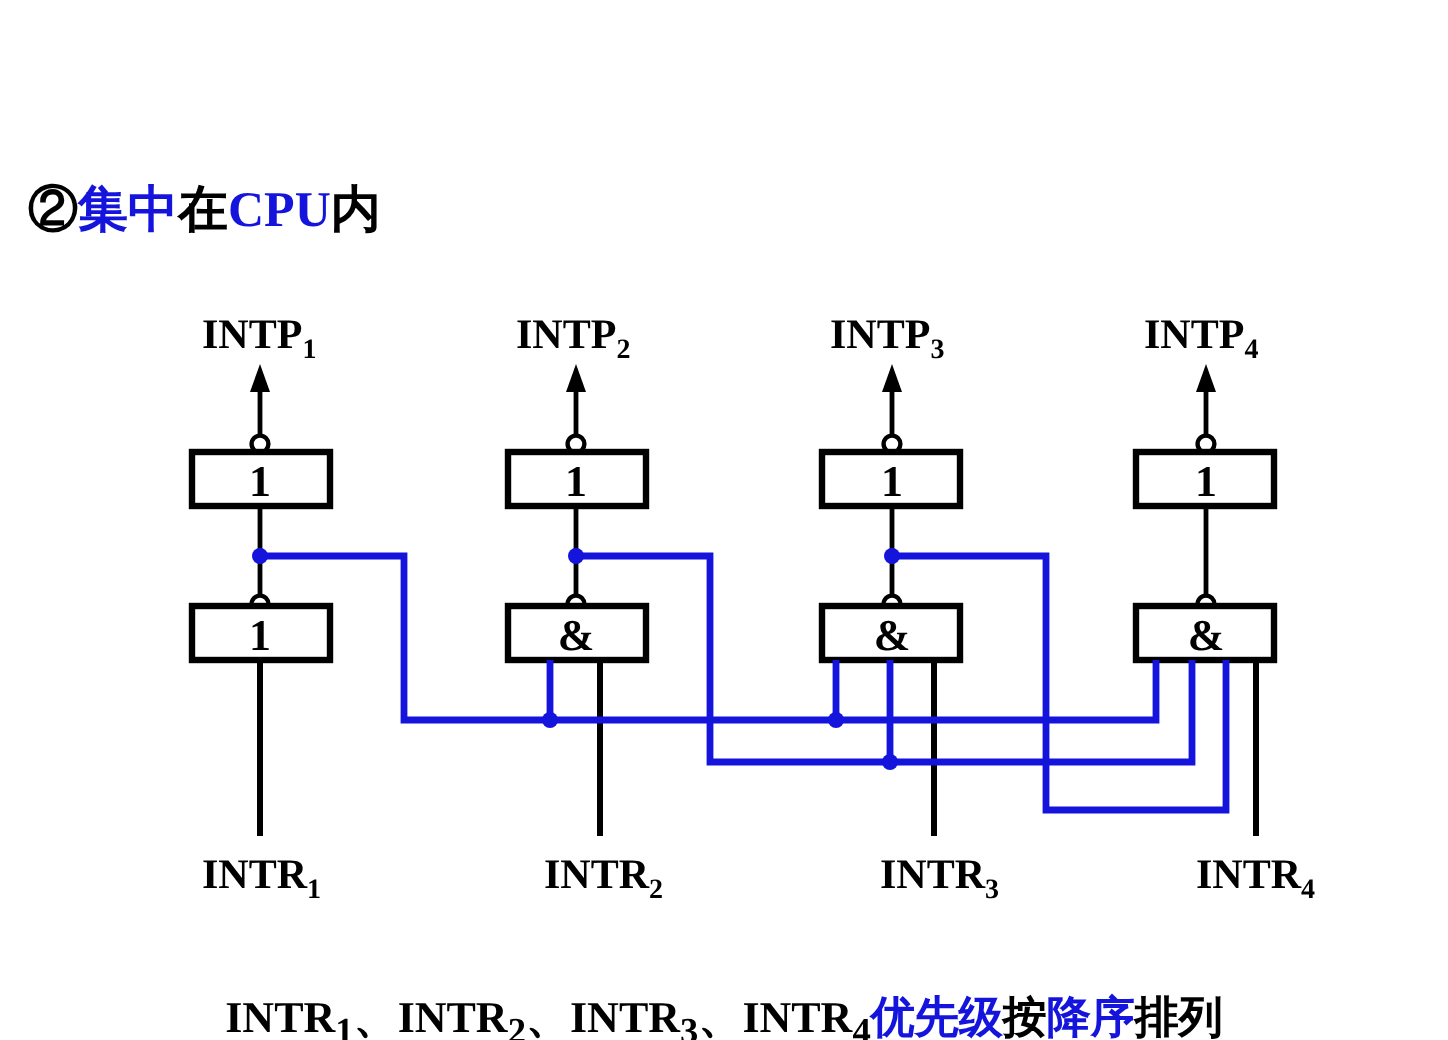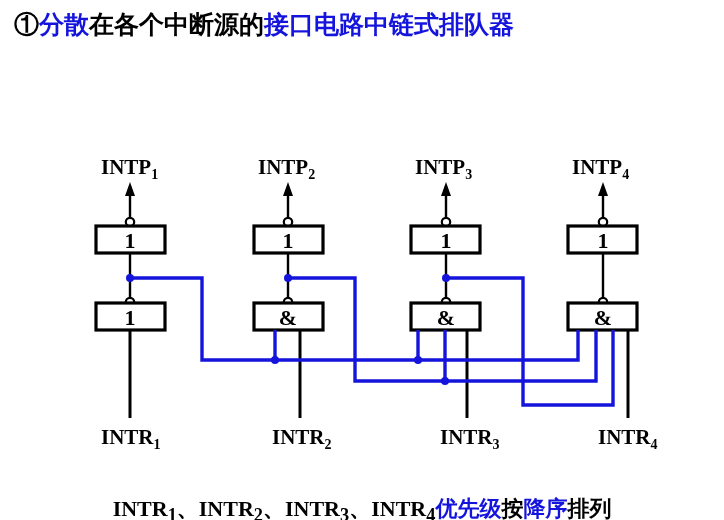--- a/index.html
+++ b/index.html
@@ -30,9 +30,6 @@
 
 <div id="root">
 
-  <div class="txt line1">
-    <span class="blk">①</span><span class="sp"></span><span class="blue">分散</span><span class="sp"></span><span class="blk">在各个中断源的</span><span class="sp"></span><span class="blue">接口电路中</span><span class="sp-wide"></span><span class="blue">链式排队器</span>
-  </div>
 
 
 

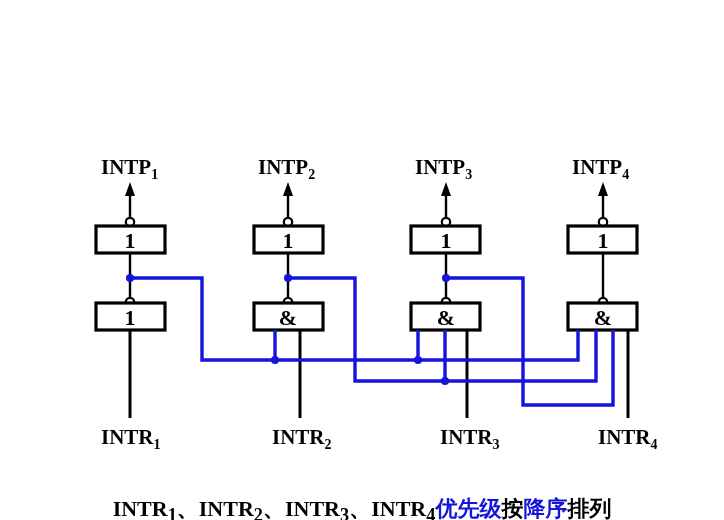--- a/index.html
+++ b/index.html
@@ -32,6 +32,9 @@
 
 
 
+  <div class="txt line3">
+    <span class="blk">②</span><span class="blue">集中</span><span class="sp"></span><span class="blk">在</span><span class="sp"></span><span class="blue">CPU</span><span class="sp"></span><span class="blk">内</span>
+  </div>
 
   <svg width="724" height="520">
 

